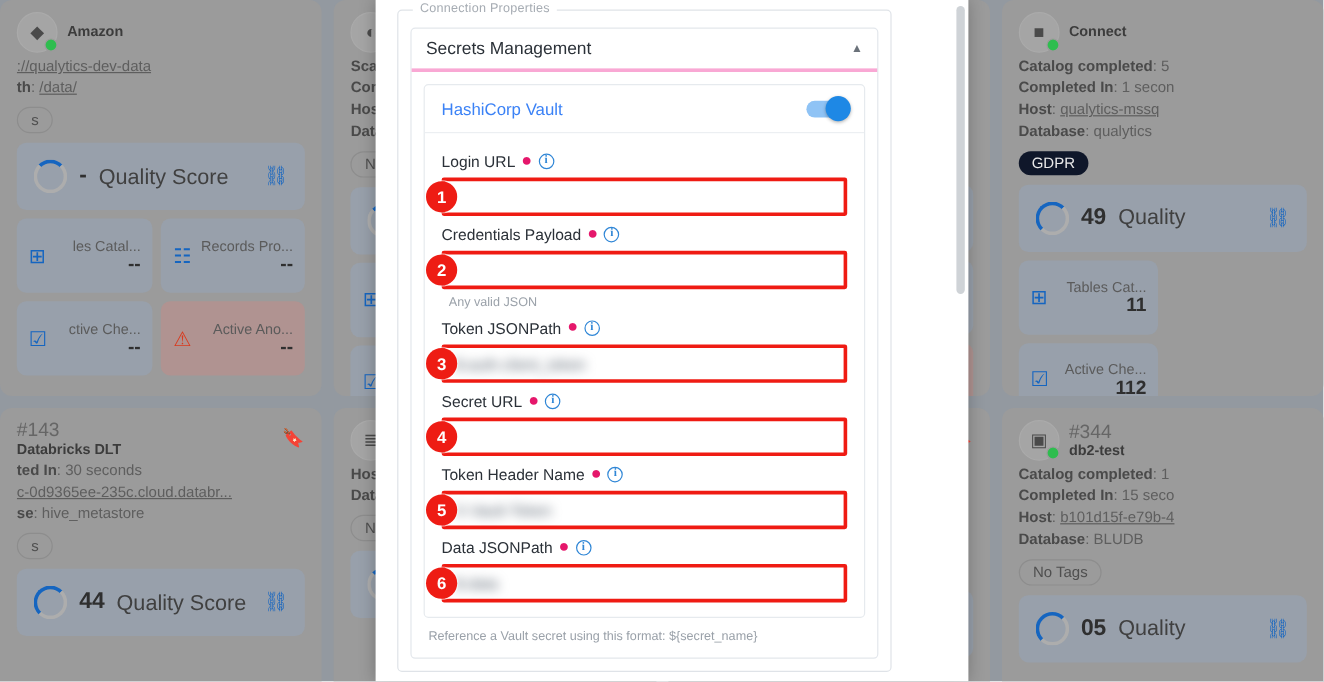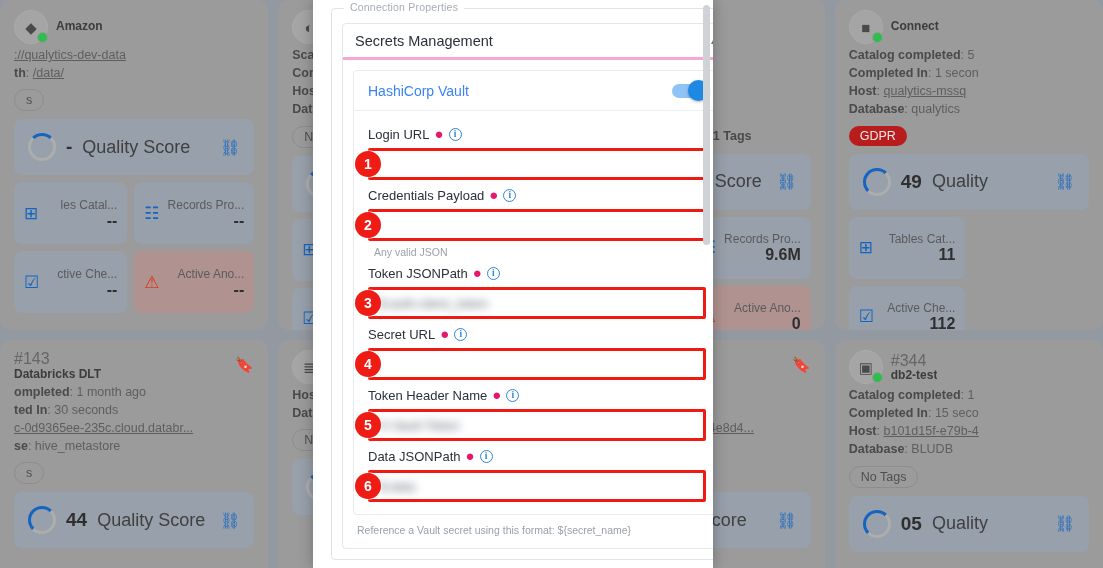--- a/index.html
+++ b/index.html
@@ -89,7 +89,7 @@
 
   
   #modal {
-    position:absolute; left:313px; top:0; width:400px; height:568px;
+    position:absolute; left:313px; top:0; width:494px; height:568px;
     background:#fff; box-shadow:0 0 14px rgba(0,0,0,.28);
   }
   #scroll-area { position:absolute; inset:0; overflow:hidden; }

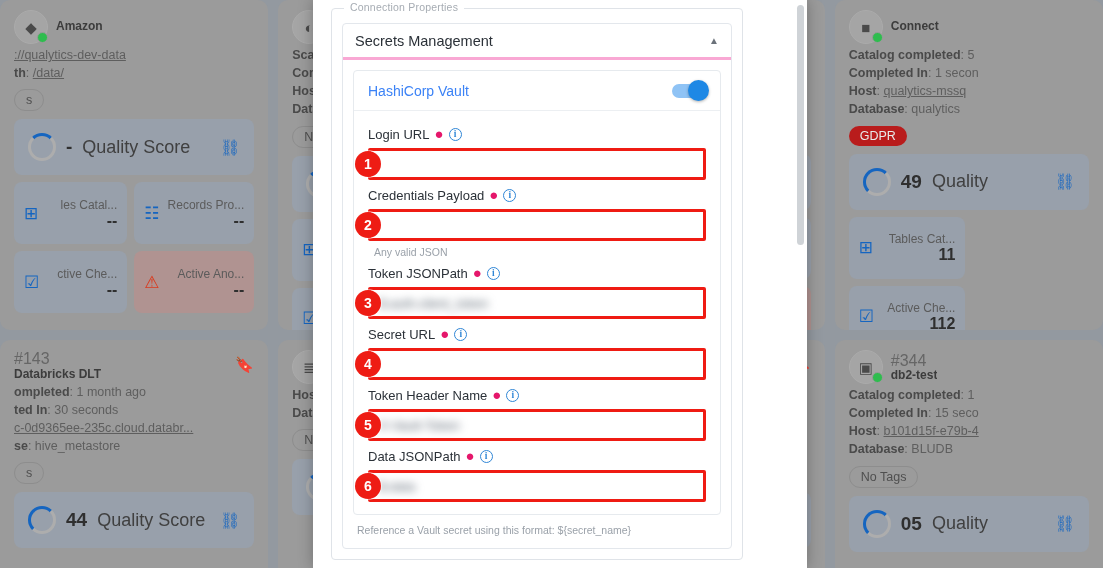--- a/index.html
+++ b/index.html
@@ -308,7 +308,7 @@
           <div class="meta"><b>Database</b>: <span class="">qualytics</span></div>
         </div>
         <div class="tagrow">
-          <span class="tag solid" style="background:#b91c1c">GDPR</span>
+          <span class="tag solid" style="background:#0f172a">GDPR</span>
         </div>
         <div class="qs-band">
           <span class="donut blue"></span>

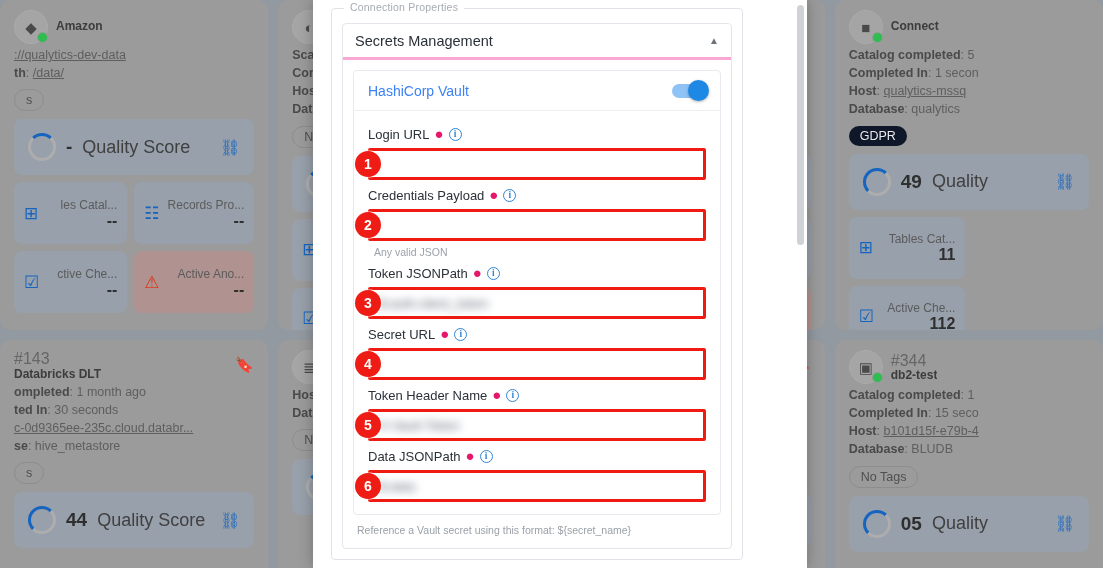--- a/index.html
+++ b/index.html
@@ -338,7 +338,6 @@
           <span class="bookmark-icon">🔖</span>
         </div>
         <div>
-          <div class="meta"><b>ompleted</b>: <span class="">1 month ago</span></div>
           <div class="meta"><b>ted In</b>: <span class="">30 seconds</span></div>
           <div class="meta"><span class="lnk">c-0d9365ee-235c.cloud.databr...</span></div>
           <div class="meta"><b>se</b>: <span class="">hive_metastore</span></div>

